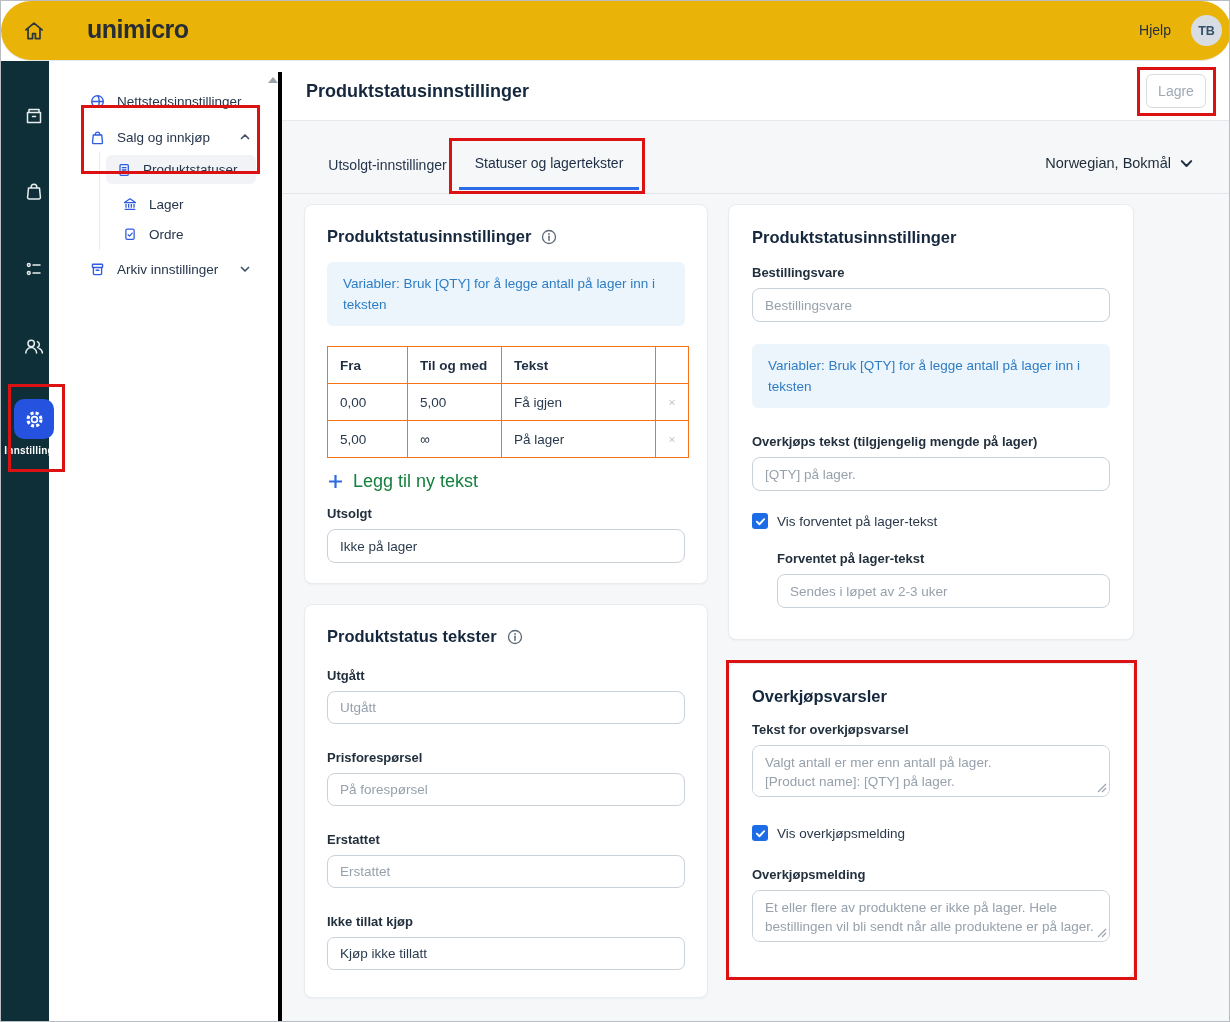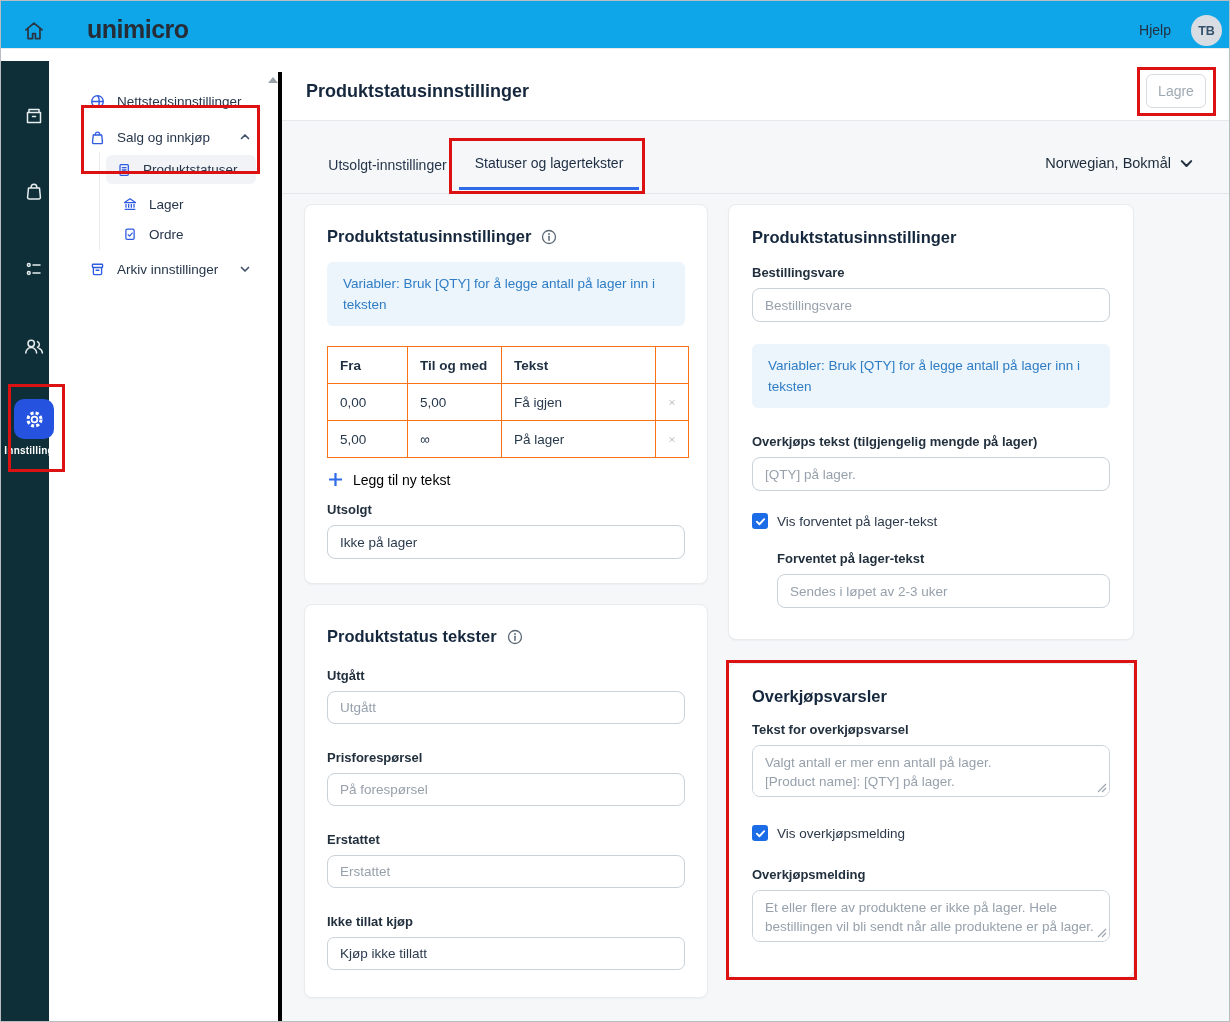--- a/index.html
+++ b/index.html
@@ -7,8 +7,8 @@
        font-family:"Liberation Sans",sans-serif;box-sizing:border-box;border:1px solid #b9bdc2;}
 
   
-  .topbar{position:absolute;left:0;top:0;width:1230px;height:48px;background:#0ea5e9;
-          border-bottom:1px solid #e7eaed;box-sizing:border-box;}
+  .topbar{position:absolute;left:0;top:0;width:1230px;height:60px;background:#eab308;
+          border-bottom:1px solid #e7eaed;box-sizing:border-box;border-radius:30px;}
   .home-btn{position:absolute;left:20px;top:17px;width:26px;height:26px;cursor:pointer;}
   .brand{position:absolute;left:86px;top:14px;font-size:25px;font-weight:700;color:#272d36;letter-spacing:-0.5px;}
   .help{position:absolute;right:60px;top:21px;font-size:14px;color:#23303f;cursor:pointer;}

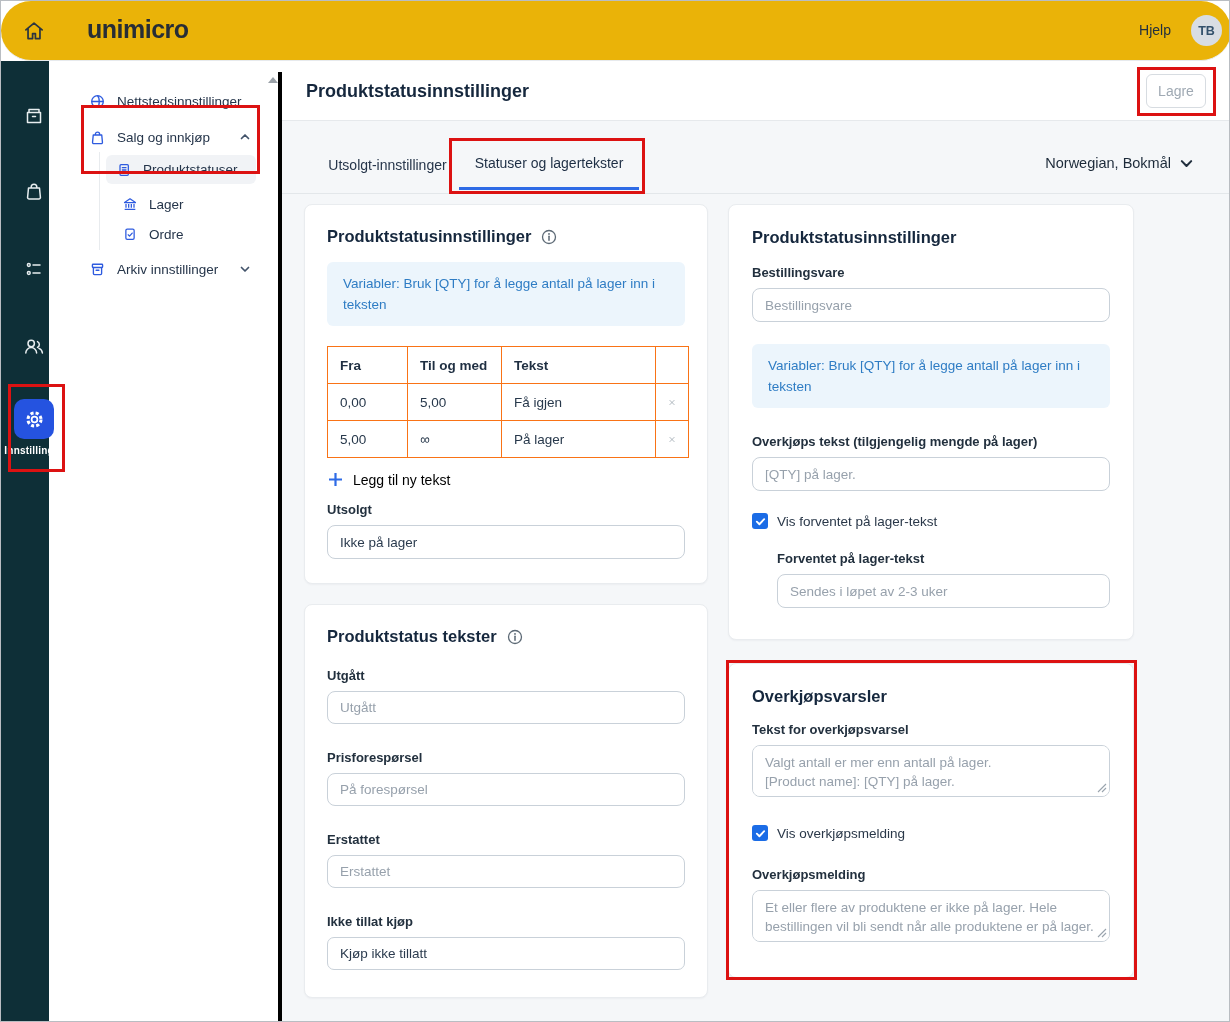--- a/index.html
+++ b/index.html
@@ -79,7 +79,7 @@
   td.del-cell{padding:0;text-align:center;}
   .del-btn{display:inline-flex;align-items:center;justify-content:center;width:100%;height:100%;cursor:pointer;}
 
-  .add-link{display:flex;align-items:center;gap:9px;color:#000000;font-size:14px;font-weight:500;cursor:pointer;}
+  .add-link{display:flex;align-items:center;gap:9px;color:#15803d;font-size:18px;font-weight:500;cursor:pointer;}
 
   .cb-row{display:flex;align-items:center;gap:9px;}
   .checkbox{width:16px;height:16px;border-radius:3px;background:#1b6ce6;display:flex;

